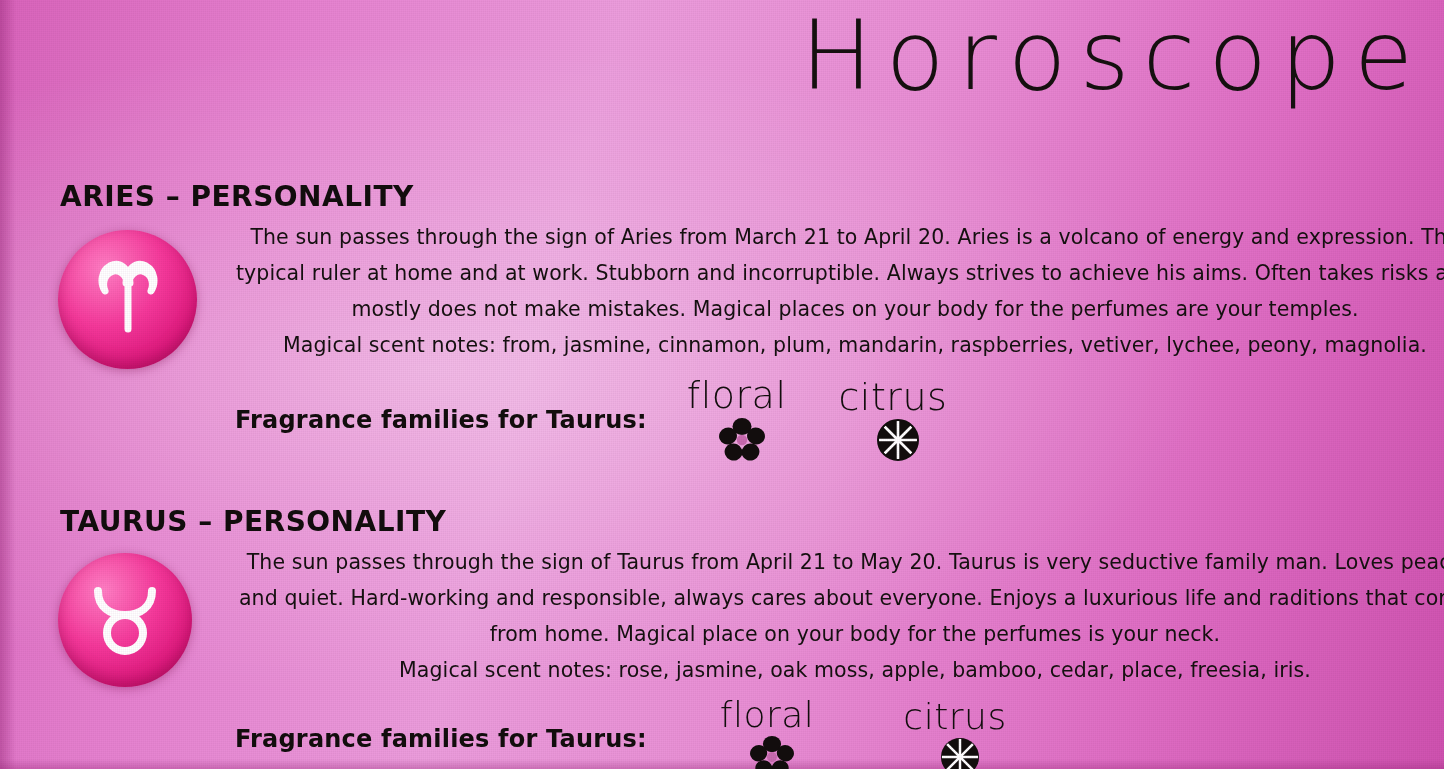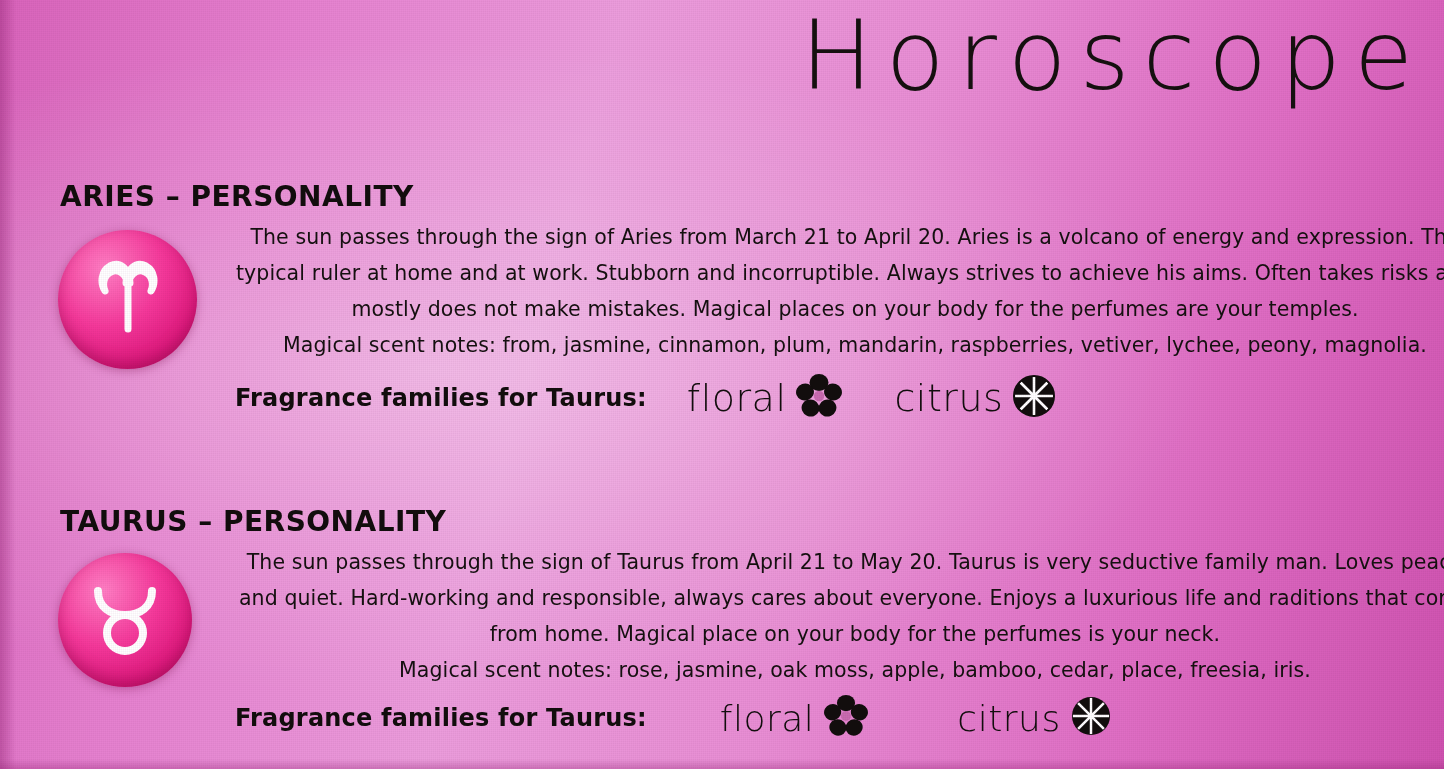--- a/index.html
+++ b/index.html
@@ -115,6 +115,7 @@
   .family-item {
     display: flex;
     align-items: center;
+    flex-direction: column;
   }
   .family-name {
     font-family: "DejaVu Sans", sans-serif;

